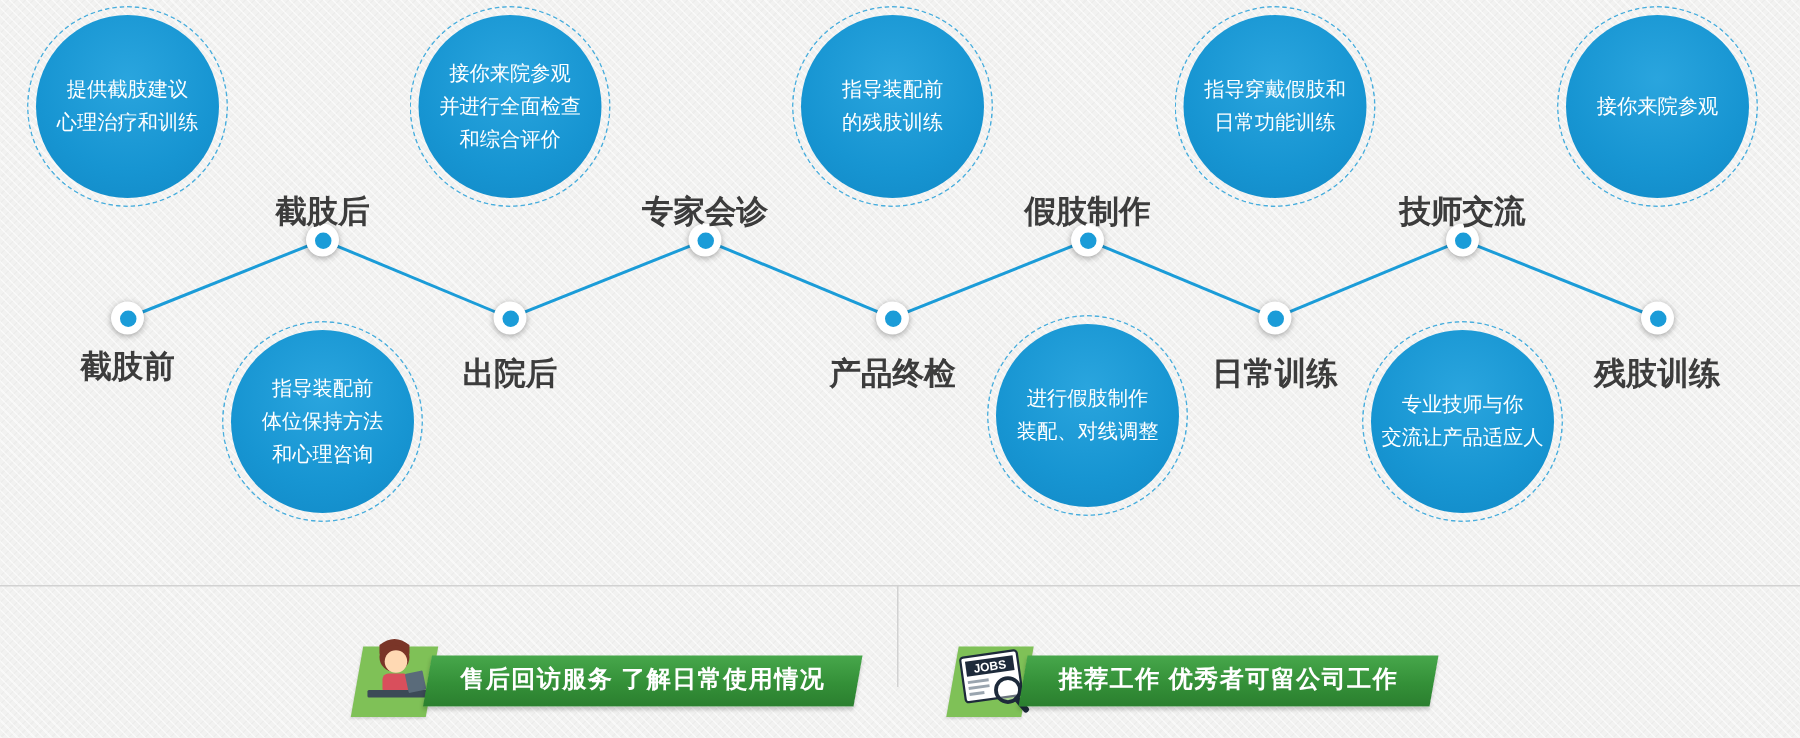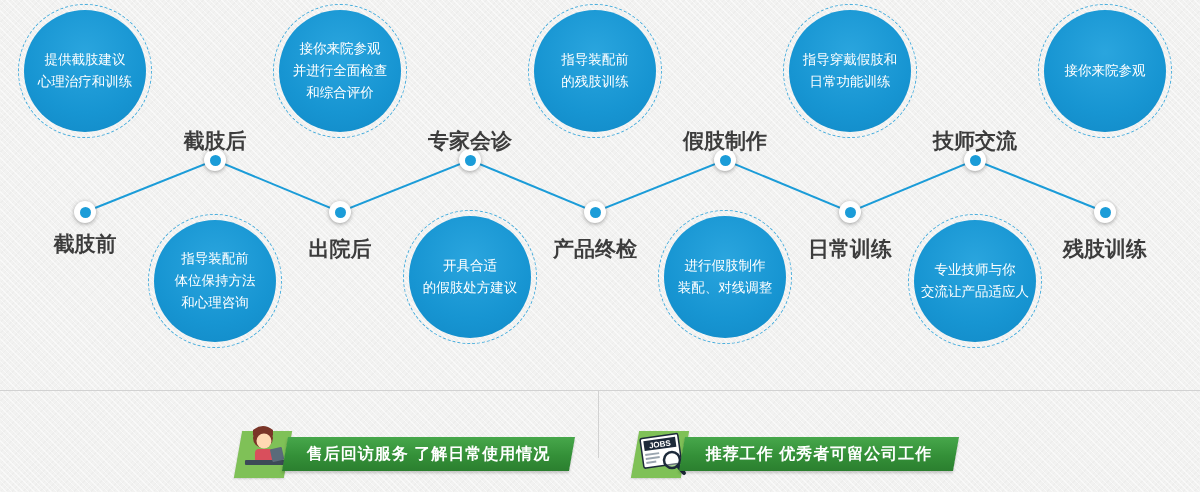--- a/index.html
+++ b/index.html
@@ -98,10 +98,6 @@
 并进行全面检查
 和综合评价</div>
       </div>
-    <div class="bubble b4">
-        <div class="bubble-inner">开具合适
-的假肢处方建议</div>
-      </div>
     <div class="bubble b5">
         <div class="bubble-inner">指导装配前
 的残肢训练</div>

